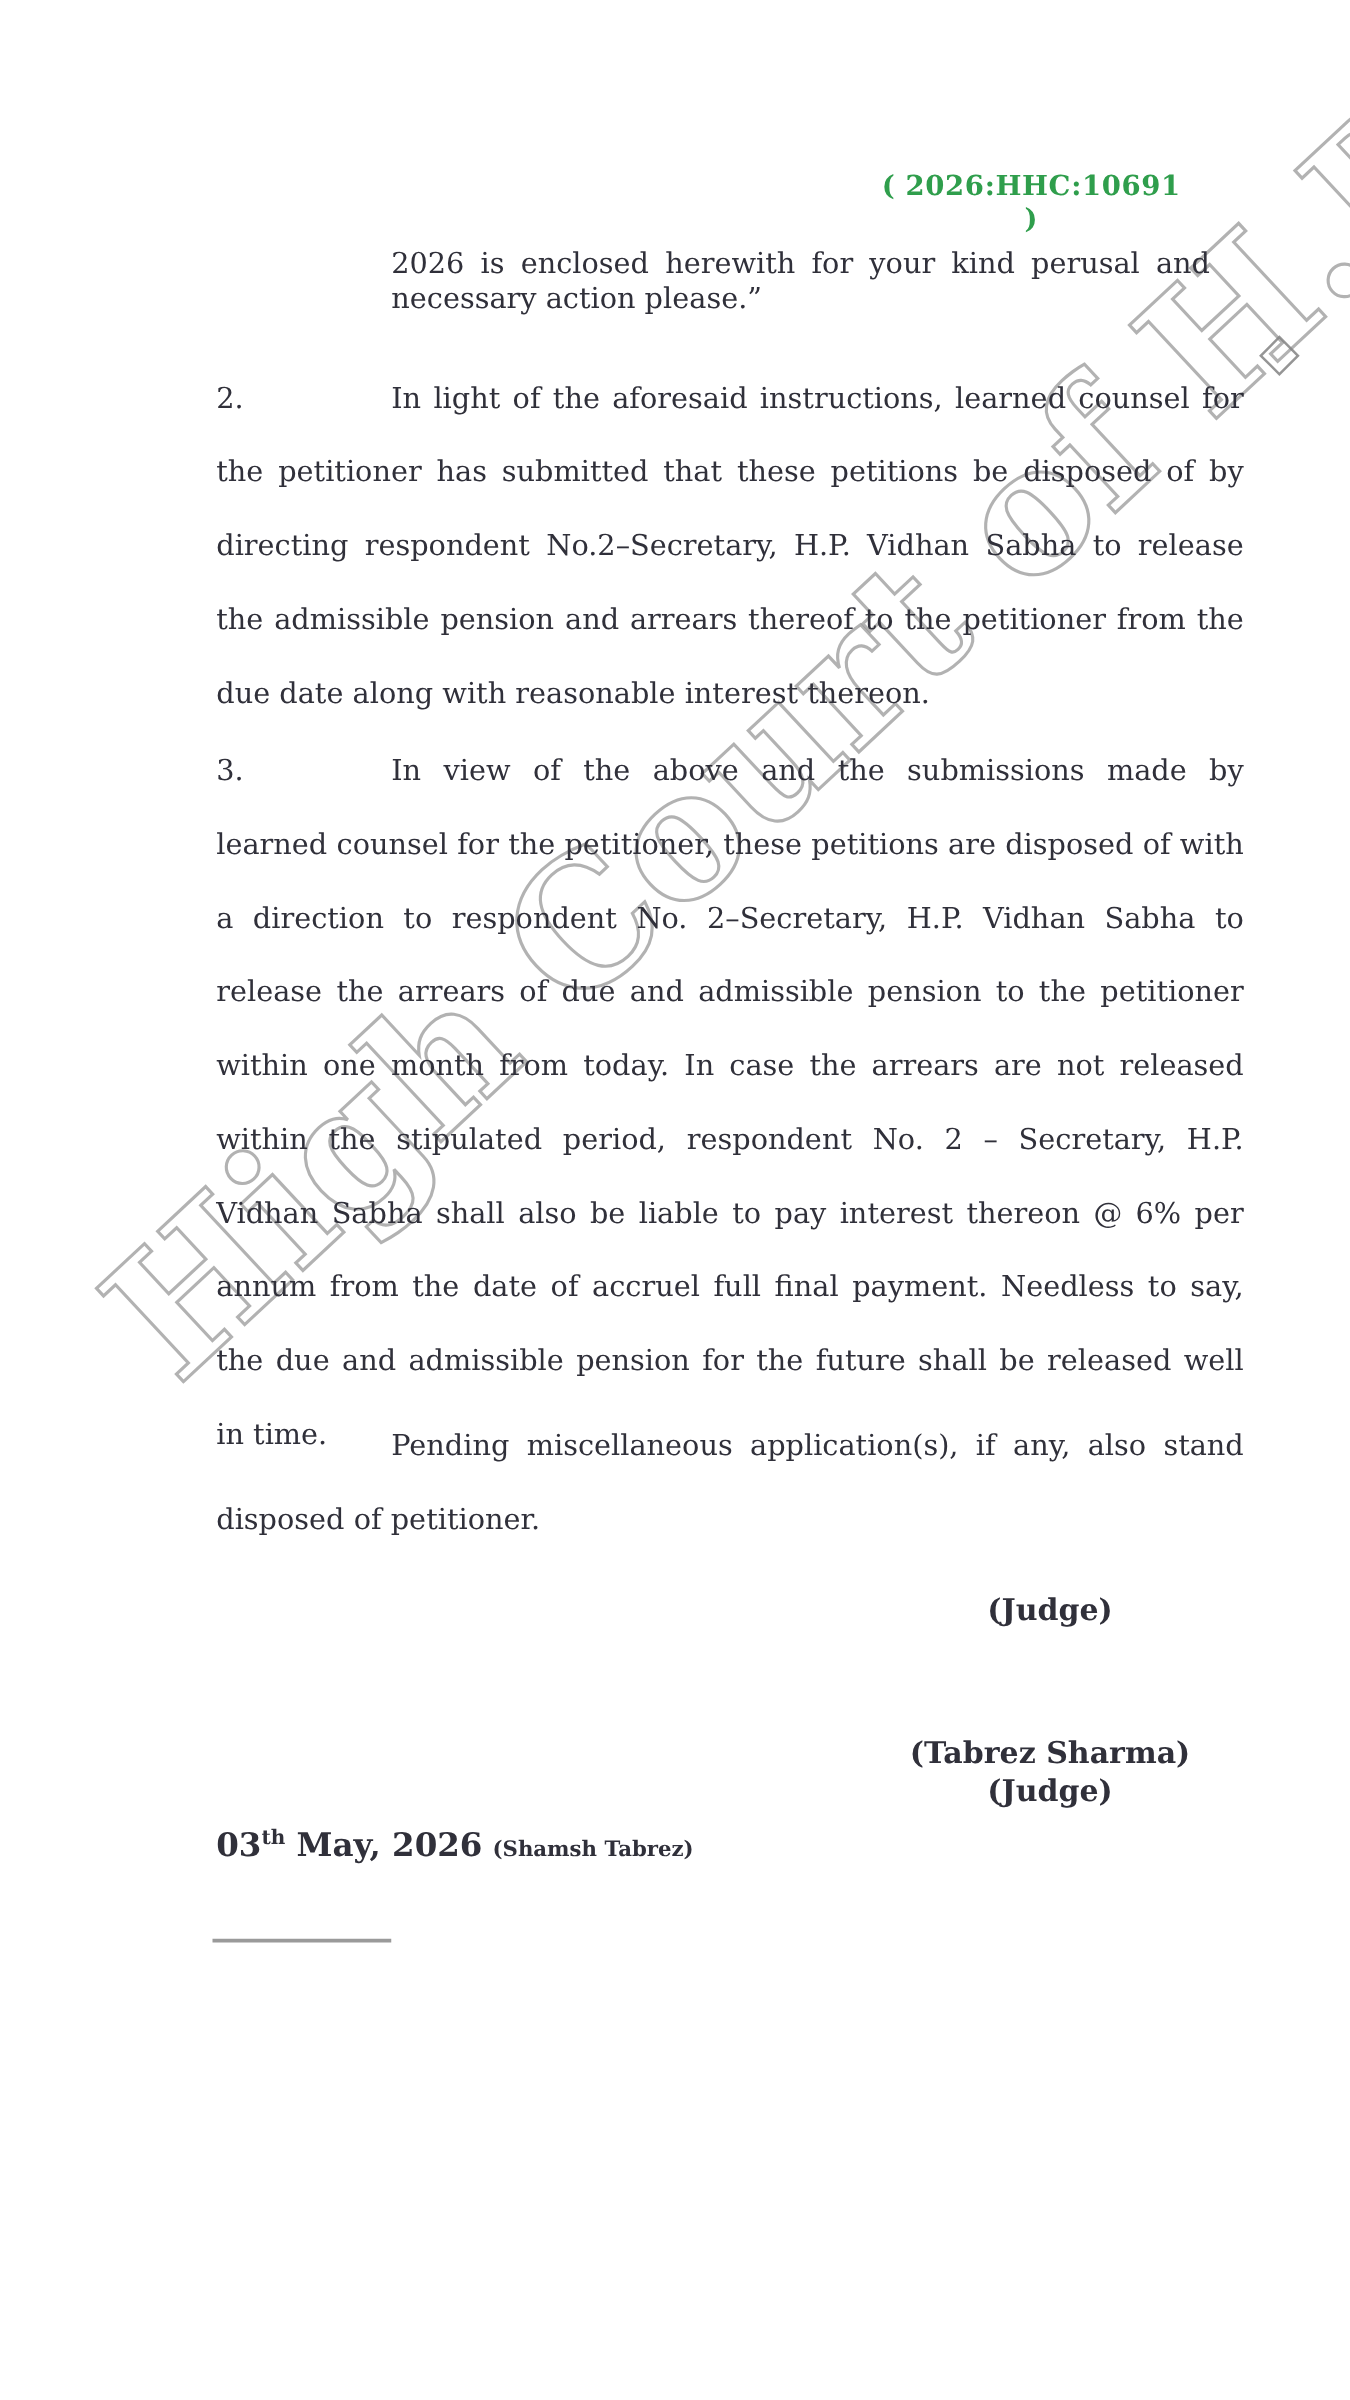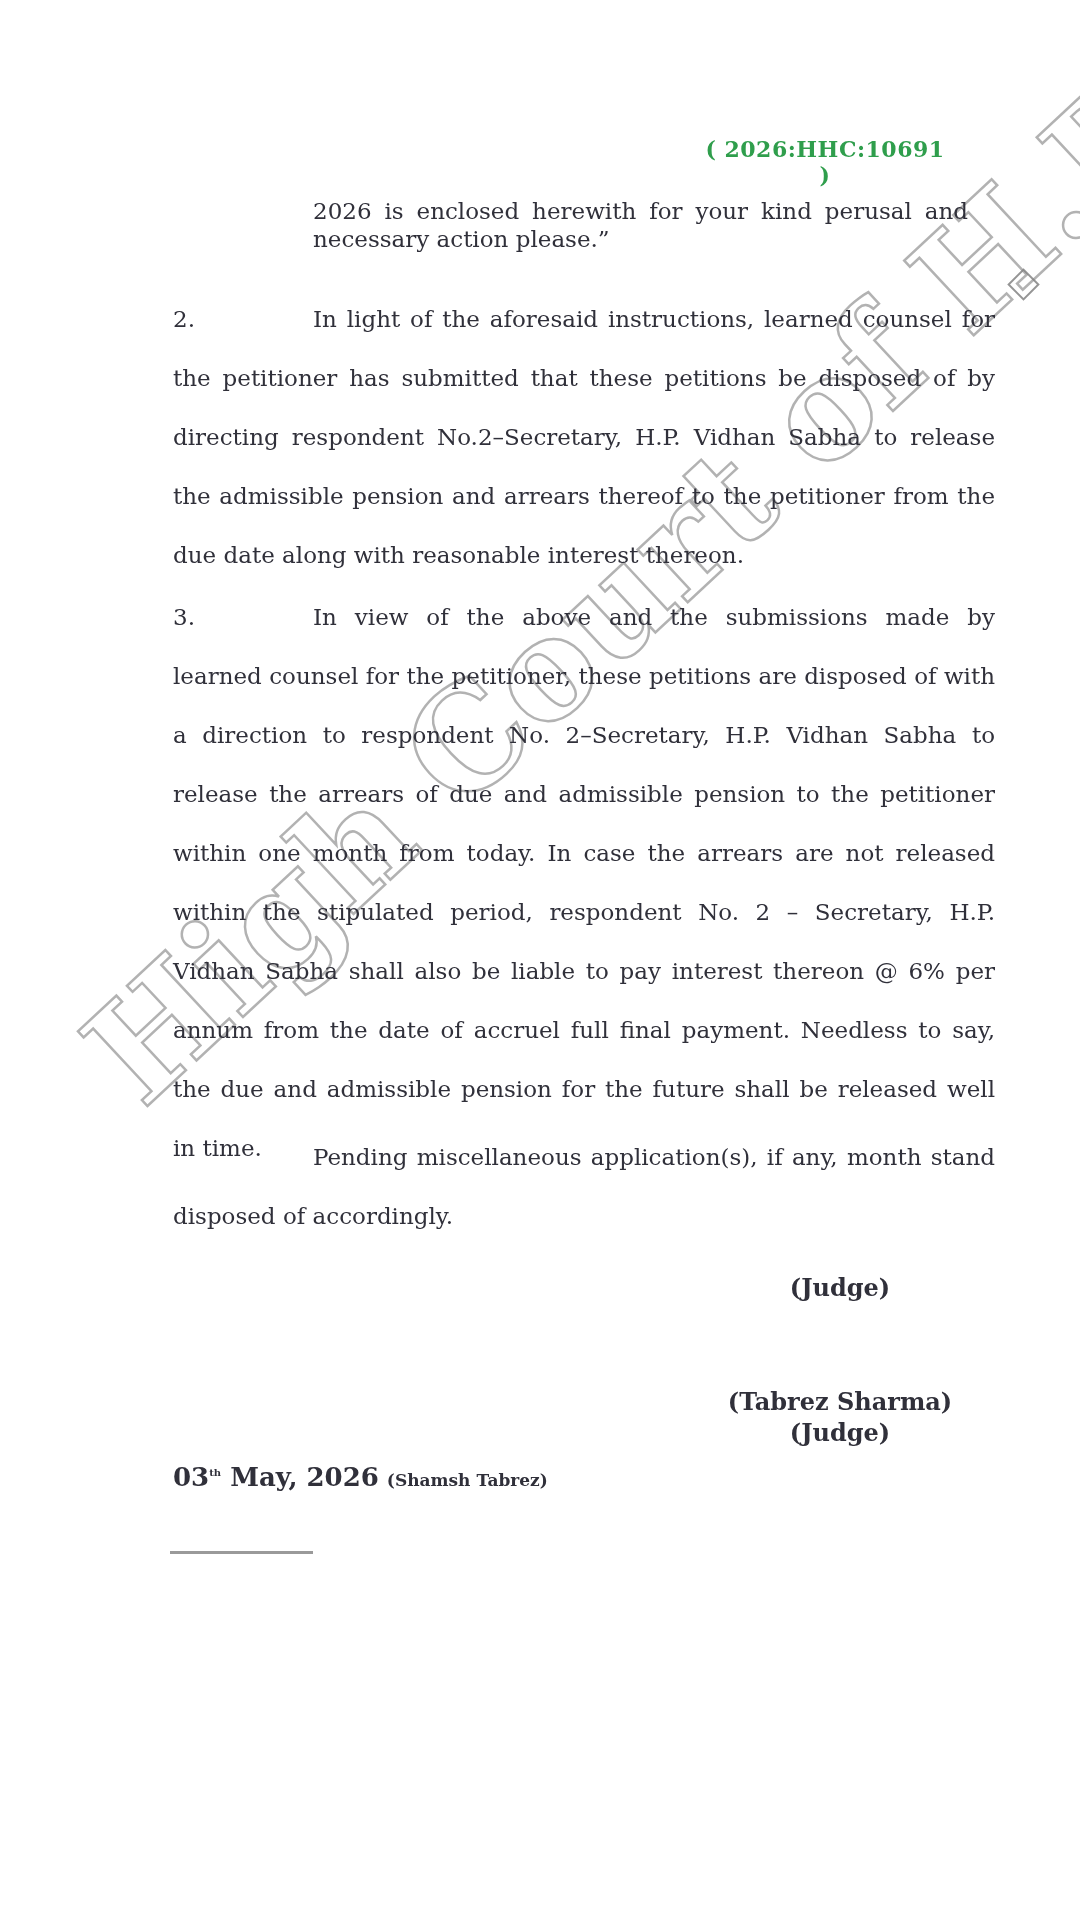--- a/index.html
+++ b/index.html
@@ -132,7 +132,7 @@
     <span>In view of the above and the submissions made by learned counsel for the petitioner, these petitions are disposed of with a direction to respondent No. 2–Secretary, H.P. Vidhan Sabha to release the arrears of due and admissible pension to the petitioner within one month from today. In case the arrears are not released within the stipulated period, respondent No. 2 – Secretary, H.P. Vidhan Sabha shall also be liable to pay interest thereon @ 6% per annum from the date of accruel full final payment. Needless to say, the due and admissible pension for the future shall be released well in time.</span>
   </div>
 
-  <div class="para closing">Pending miscellaneous application(s), if any, month stand disposed of accordingly.</div>
+  <div class="para closing">Pending miscellaneous application(s), if any, also stand disposed of petitioner.</div>
 
   <div class="sig sig1">
     <div>(Judge)</div>

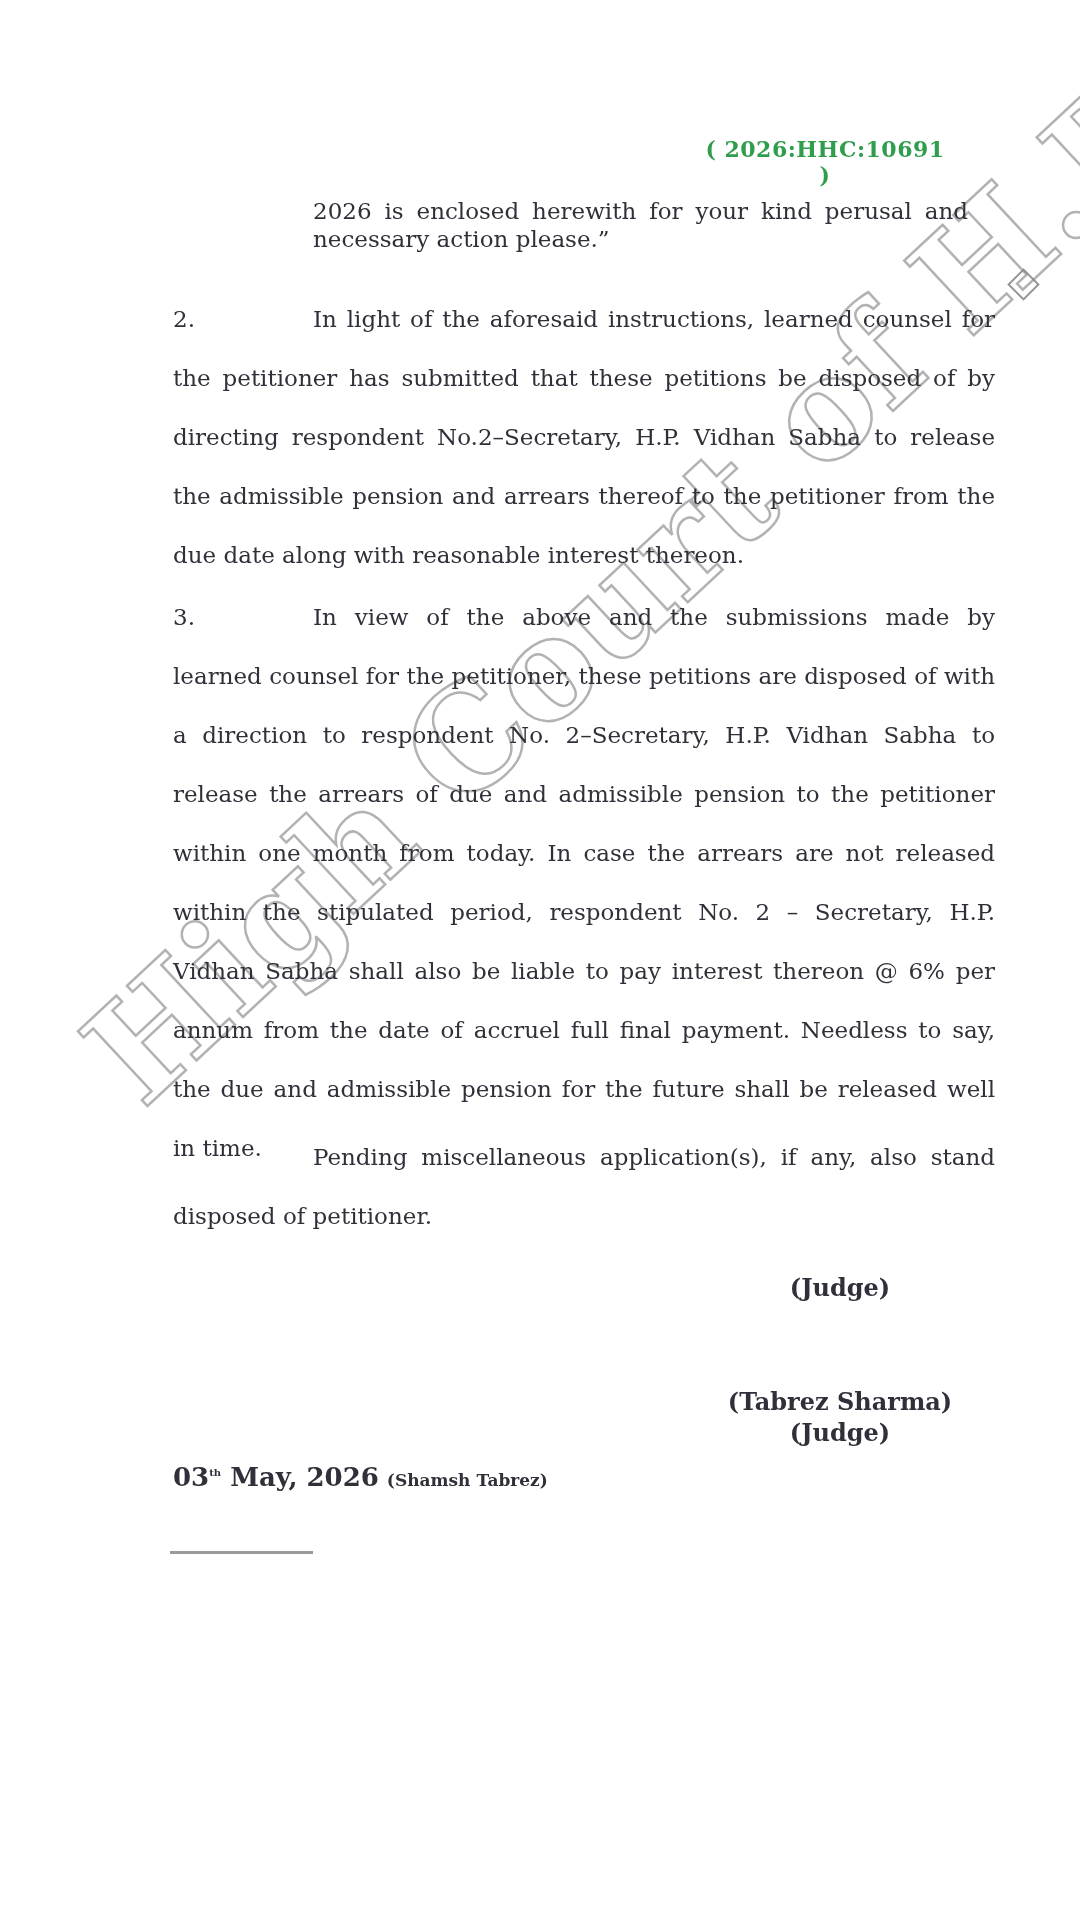--- a/index.html
+++ b/index.html
@@ -93,7 +93,7 @@
     white-space:nowrap;
   }
   .dateline sup{
-    font-size:10px;
+    font-size:16px;
     vertical-align:super;
     line-height:0;
   }

